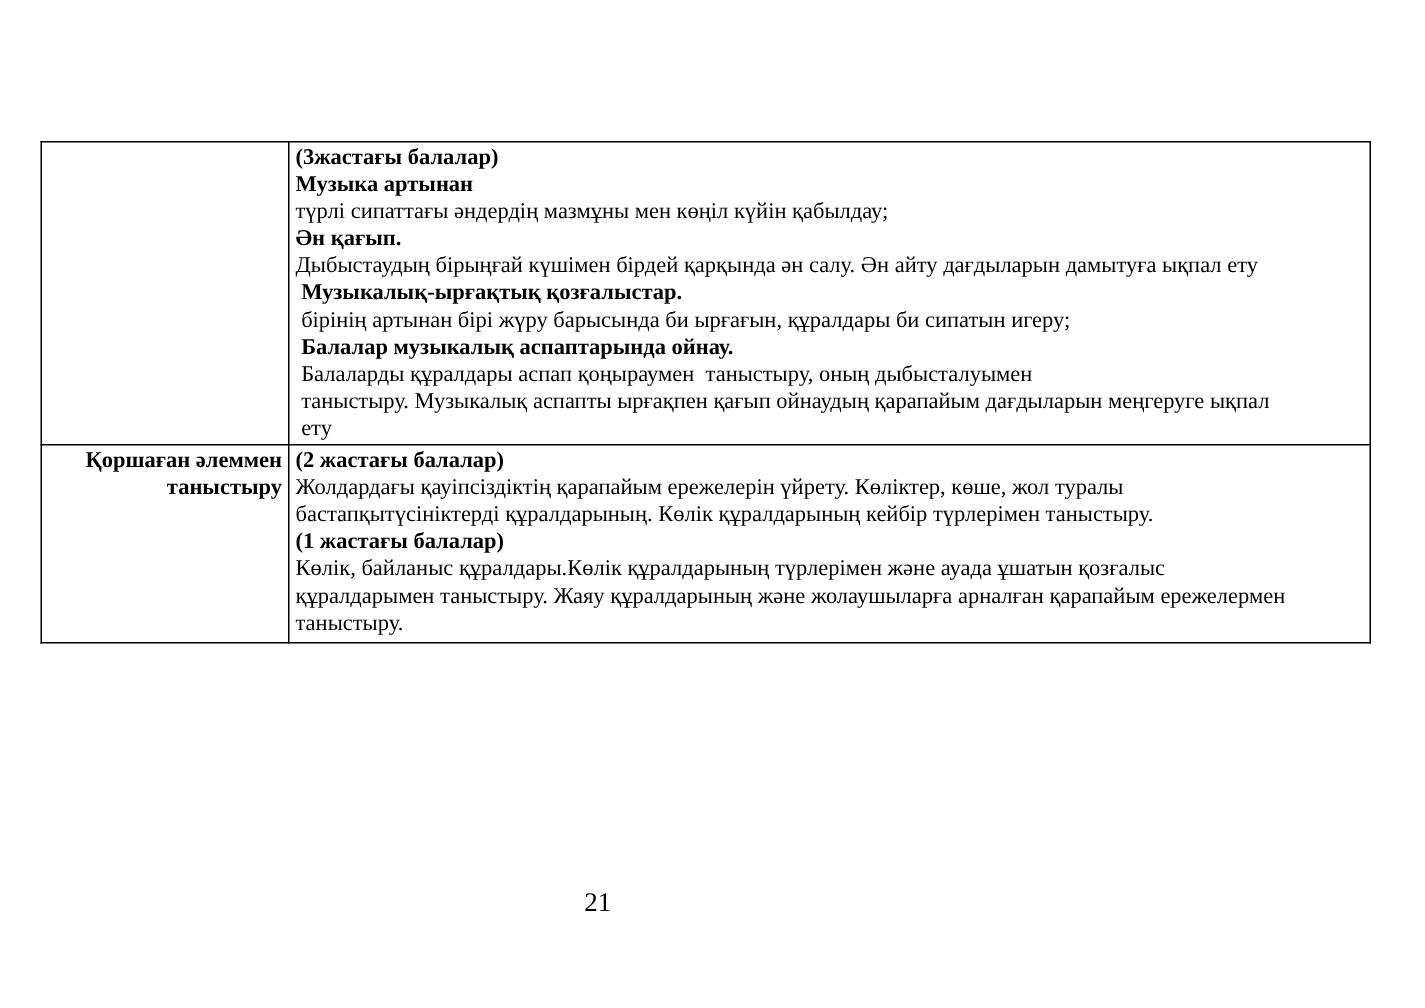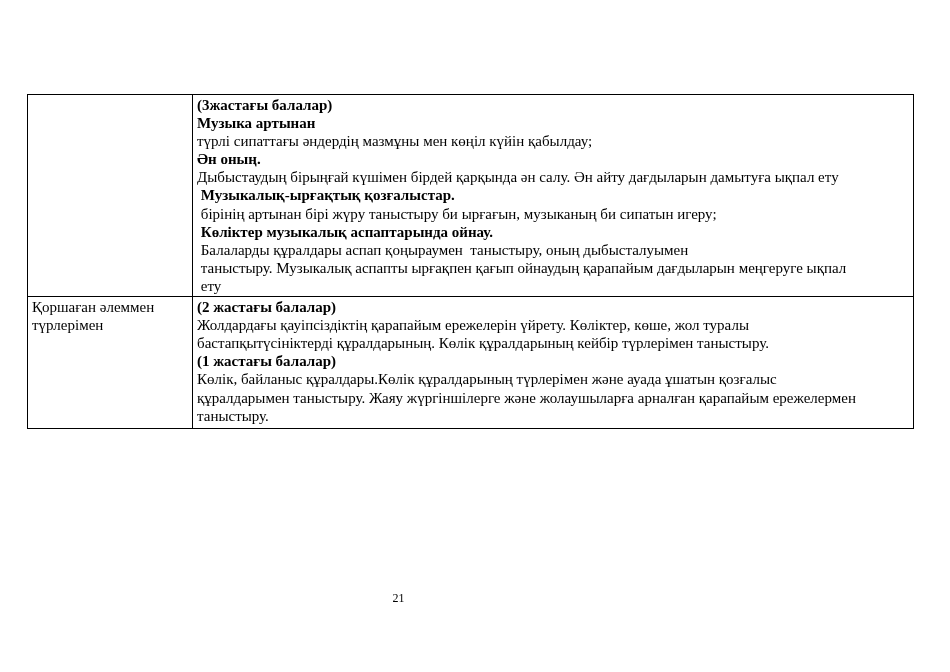--- a/index.html
+++ b/index.html
@@ -60,7 +60,7 @@
         <div class="line b">(3жастағы балалар)</div>
         <div class="line b">Музыка артынан</div>
         <div class="line">түрлі сипаттағы әндердің мазмұны мен көңіл күйін қабылдау;</div>
-        <div class="line b">Ән оның.</div>
+        <div class="line b">Ән қағып.</div>
         <div class="line">Дыбыстаудың бірыңғай күшімен бірдей қарқында ән салу. Ән айту дағдыларын дамытуға ықпал ету</div>
         <div class="line b"> Музыкалық-ырғақтық қозғалыстар.</div>
         <div class="line"> бірінің артынан бірі жүру таныстыру би ырғағын, музыканың би сипатын игеру;</div>

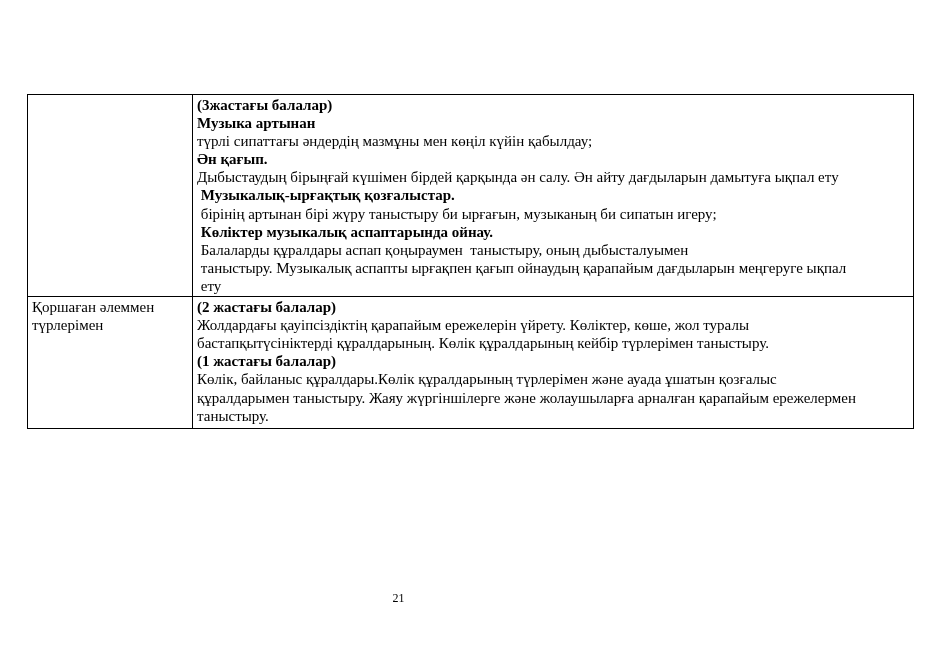--- a/index.html
+++ b/index.html
@@ -63,7 +63,7 @@
         <div class="line b">Ән қағып.</div>
         <div class="line">Дыбыстаудың бірыңғай күшімен бірдей қарқында ән салу. Ән айту дағдыларын дамытуға ықпал ету</div>
         <div class="line b"> Музыкалық-ырғақтық қозғалыстар.</div>
-        <div class="line"> бірінің артынан бірі жүру таныстыру би ырғағын, музыканың би сипатын игеру;</div>
+        <div class="line"> бірінің артынан бірі жүру барысында би ырғағын, құралдары би сипатын игеру;</div>
         <div class="line b"> Көліктер музыкалық аспаптарында ойнау.</div>
         <div class="line"> Балаларды құралдары аспап қоңыраумен  таныстыру, оның дыбысталуымен</div>
         <div class="line"> таныстыру. Музыкалық аспапты ырғақпен қағып ойнаудың қарапайым дағдыларын меңгеруге ықпал</div>

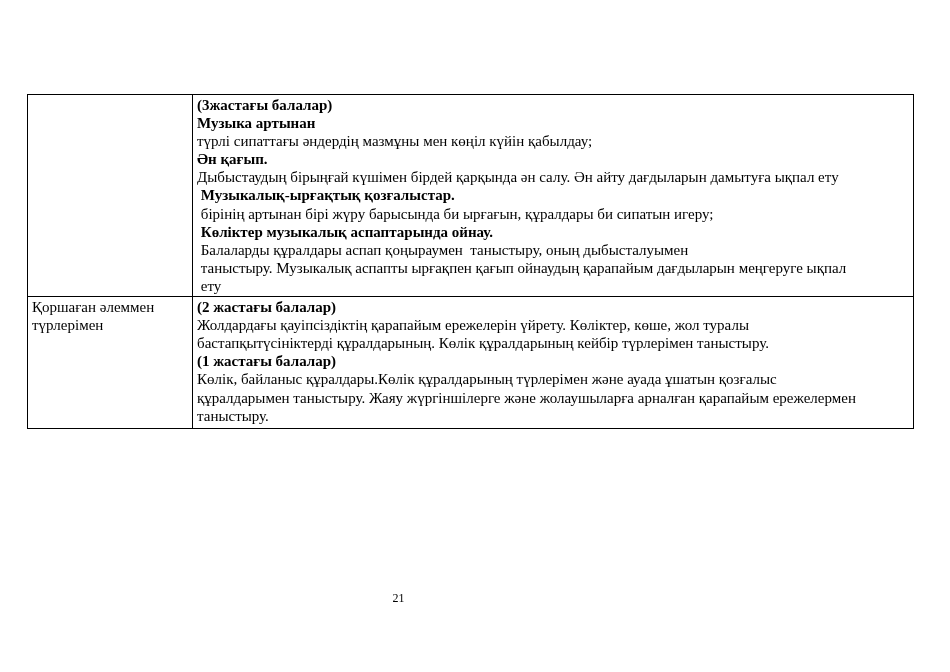--- a/index.html
+++ b/index.html
@@ -64,7 +64,7 @@
         <div class="line">Дыбыстаудың бірыңғай күшімен бірдей қарқында ән салу. Ән айту дағдыларын дамытуға ықпал ету</div>
         <div class="line b"> Музыкалық-ырғақтық қозғалыстар.</div>
         <div class="line"> бірінің артынан бірі жүру барысында би ырғағын, құралдары би сипатын игеру;</div>
-        <div class="line b"> Көліктер музыкалық аспаптарында ойнау.</div>
+        <div class="line b"> Балалар музыкалық аспаптарында ойнау.</div>
         <div class="line"> Балаларды құралдары аспап қоңыраумен  таныстыру, оның дыбысталуымен</div>
         <div class="line"> таныстыру. Музыкалық аспапты ырғақпен қағып ойнаудың қарапайым дағдыларын меңгеруге ықпал</div>
         <div class="line"> ету</div>

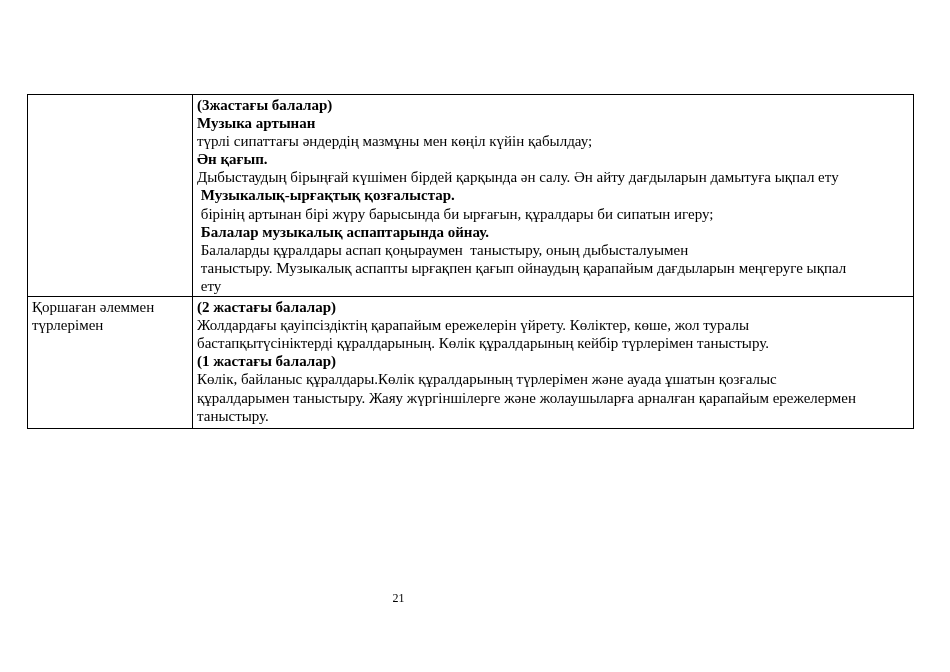--- a/index.html
+++ b/index.html
@@ -33,8 +33,8 @@
   tr.row1 td { height: 201px; }
   tr.row2 td { height: 132px; }
   td.left-head {
-    text-align: left;
-    font-weight: normal;
+    text-align: right;
+    font-weight: bold;
   }
   .line { white-space: pre-wrap; }
   .b { font-weight: bold; }

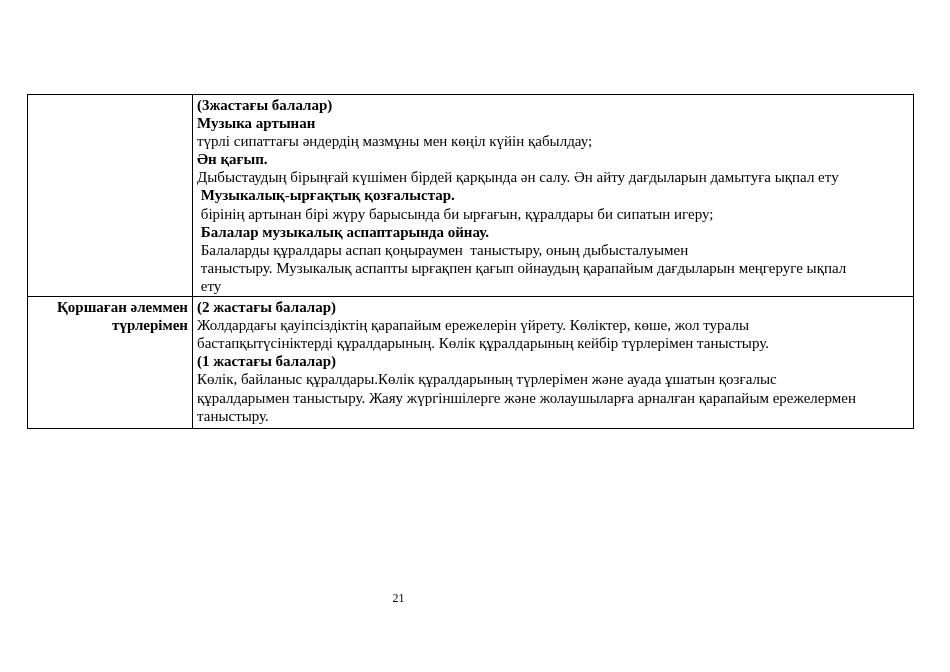--- a/index.html
+++ b/index.html
@@ -73,7 +73,7 @@
     <tr class="row2">
       <td class="col-left left-head">
         <div class="line">Қоршаған әлеммен</div>
-        <div class="line">түрлерімен</div>
+        <div class="line">таныстыру</div>
       </td>
       <td class="col-right">
         <div class="line b">(2 жастағы балалар)</div>

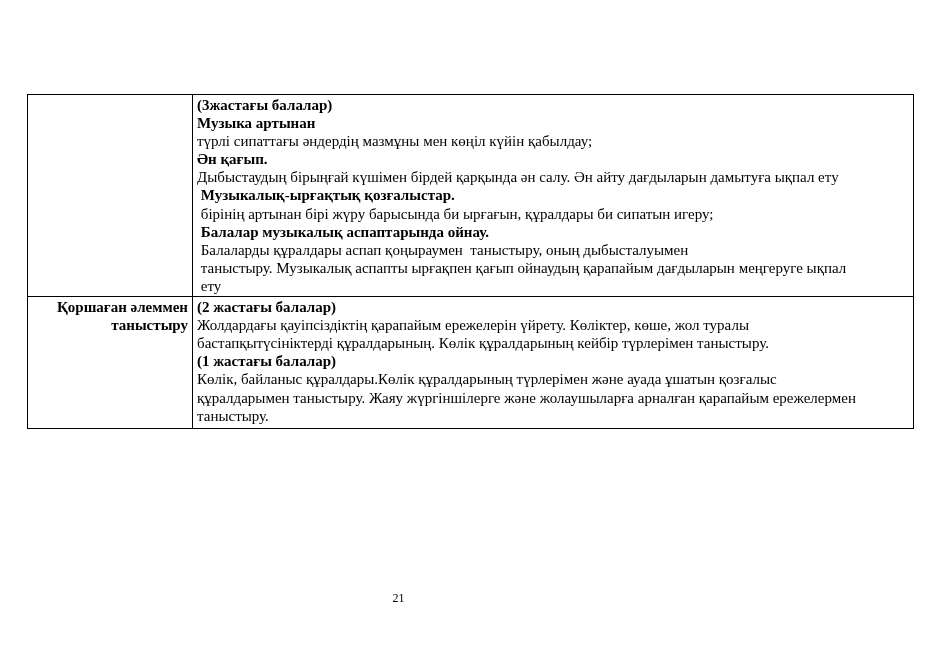--- a/index.html
+++ b/index.html
@@ -81,7 +81,7 @@
         <div class="line">бастапқытүсініктерді құралдарының. Көлік құралдарының кейбір түрлерімен таныстыру.</div>
         <div class="line b">(1 жастағы балалар)</div>
         <div class="line">Көлік, байланыс құралдары.Көлік құралдарының түрлерімен және ауада ұшатын қозғалыс</div>
-        <div class="line">құралдарымен таныстыру. Жаяу жүргіншілерге және жолаушыларға арналған қарапайым ережелермен</div>
+        <div class="line">құралдарымен таныстыру. Жаяу құралдарының және жолаушыларға арналған қарапайым ережелермен</div>
         <div class="line">таныстыру.</div>
       </td>
     </tr>

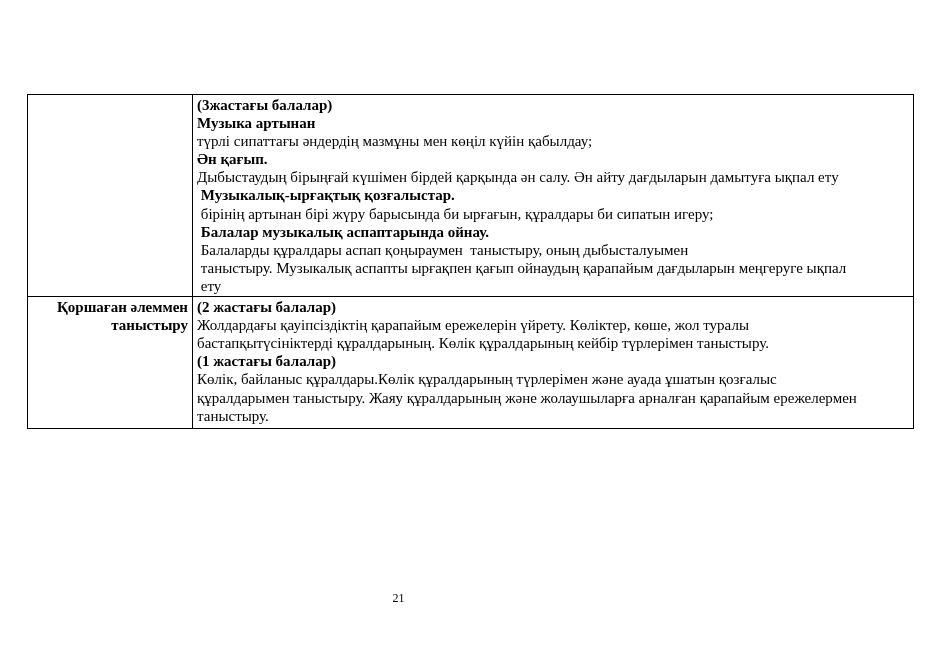--- a/index.html
+++ b/index.html
@@ -44,7 +44,7 @@
     left: 0;
     width: 100%;
     text-align: center;
-    font-size: 12px;
+    font-size: 18px;
   }
 </style>
 </head>

